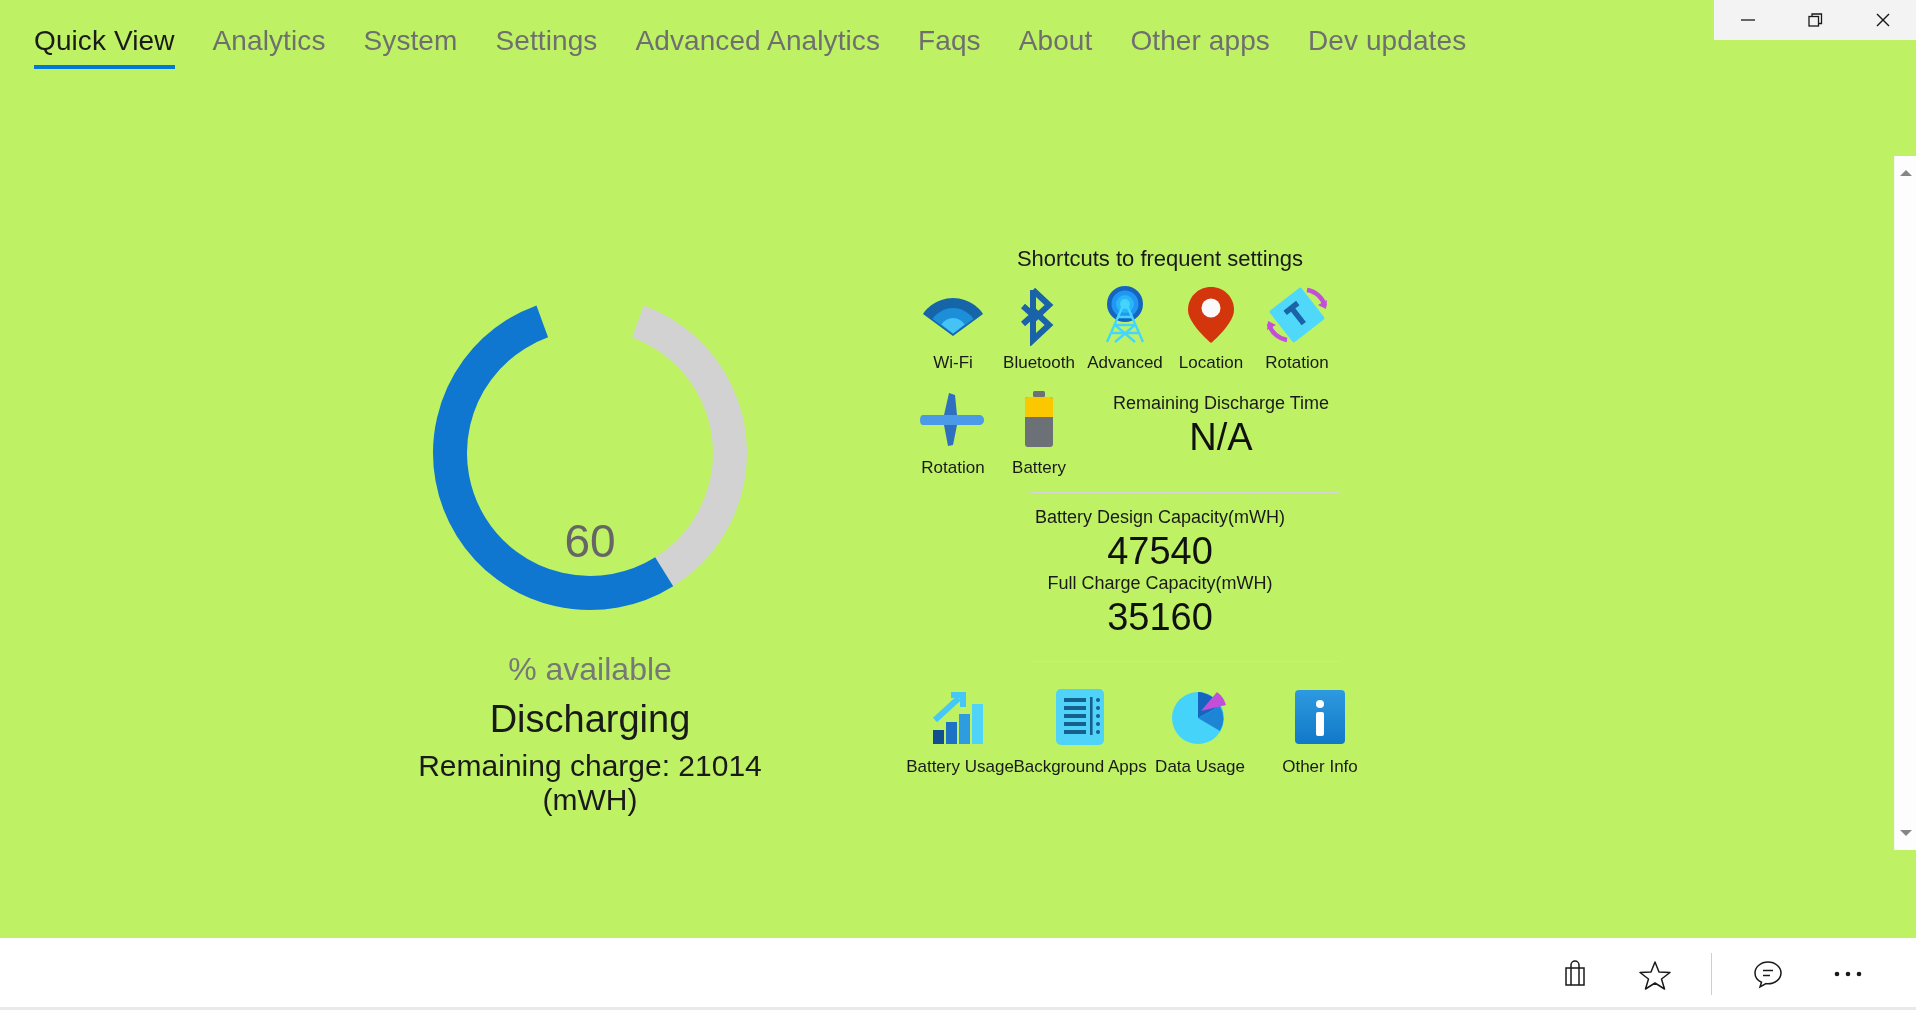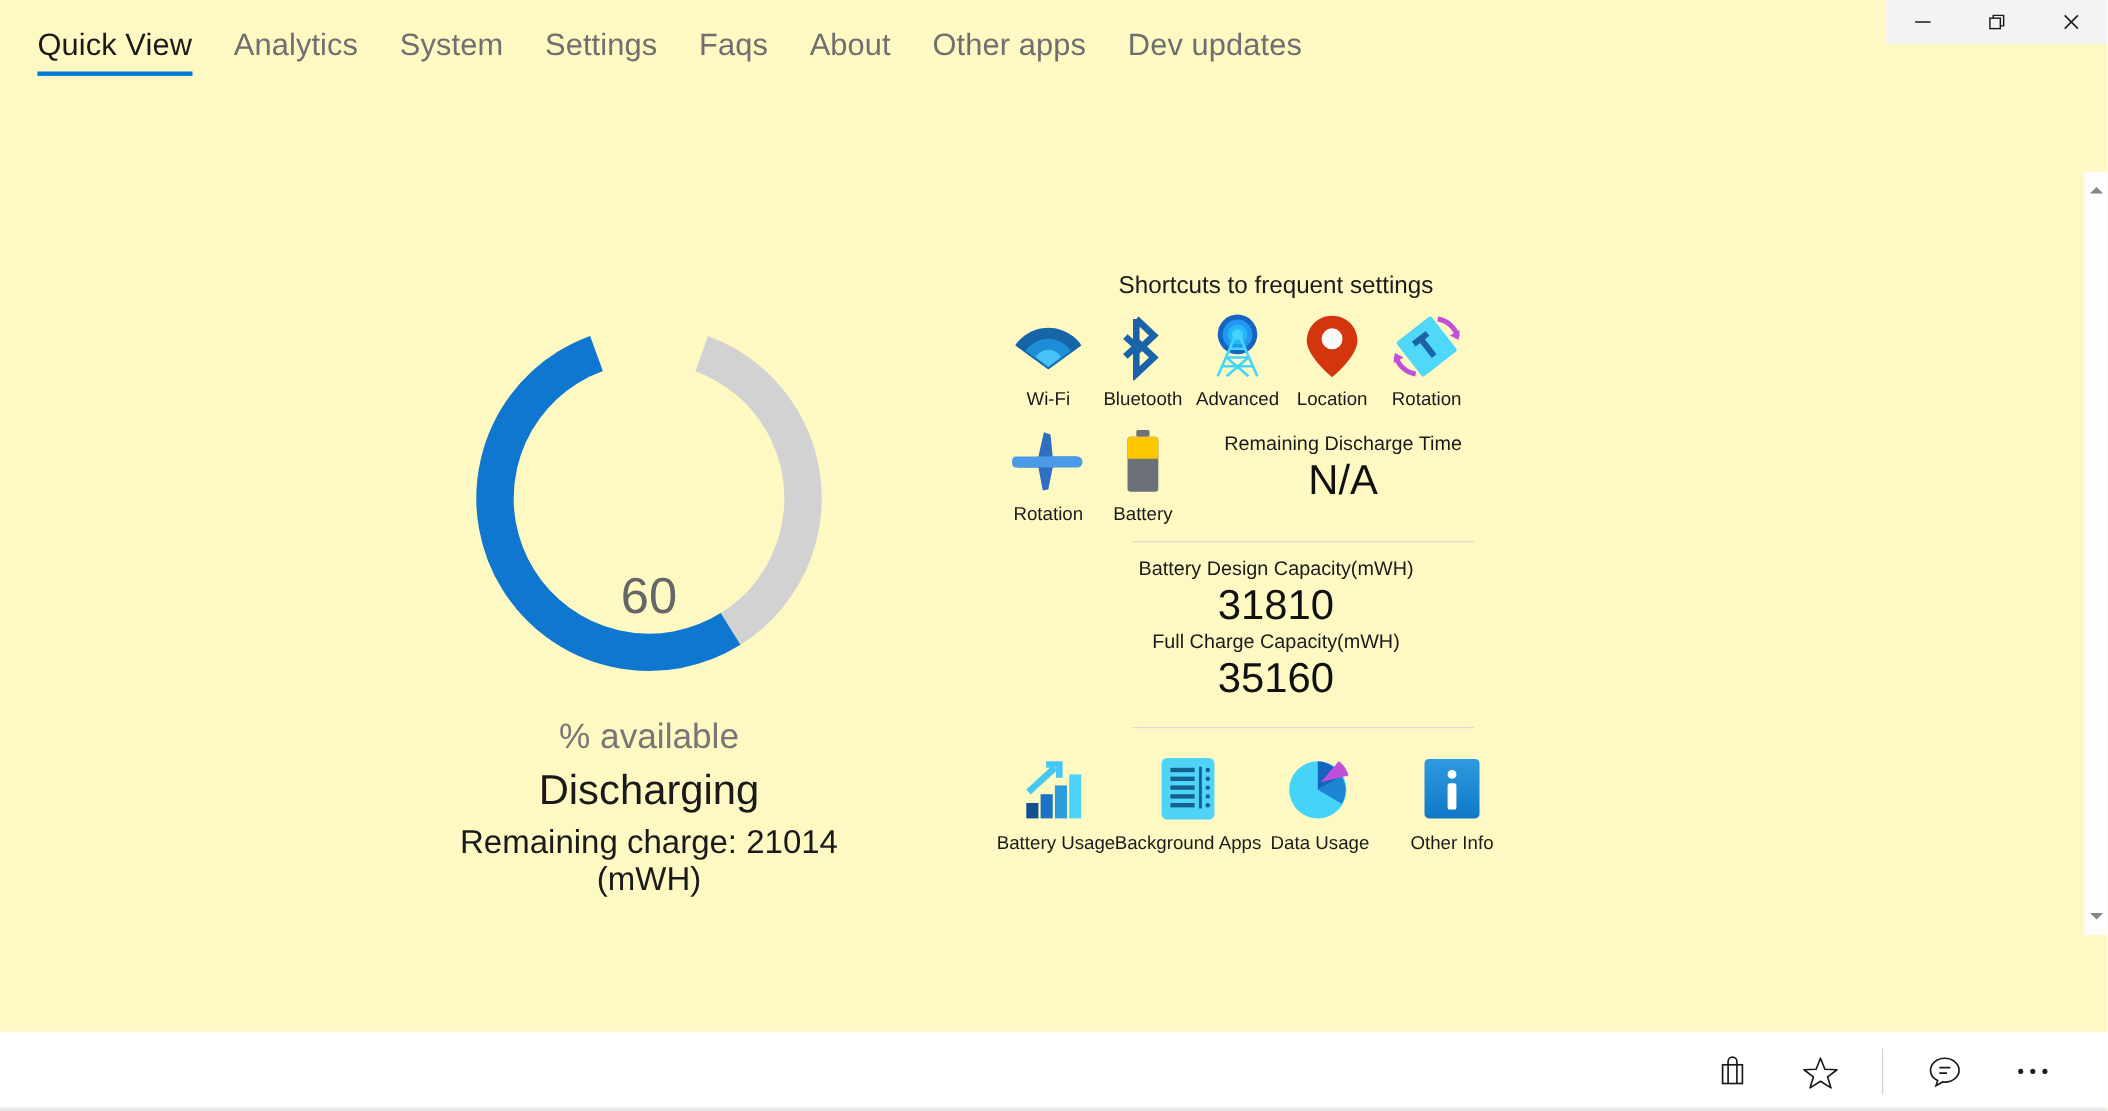--- a/index.html
+++ b/index.html
@@ -9,7 +9,7 @@
     font-family:"Liberation Sans", sans-serif;
     overflow:hidden;
   }
-  .app { position:relative; width:1916px; height:1010px; background:#fef9c3; }
+  .app { position:relative; width:1916px; height:1010px; background:#bef264; }
 
   
   .titlebar {

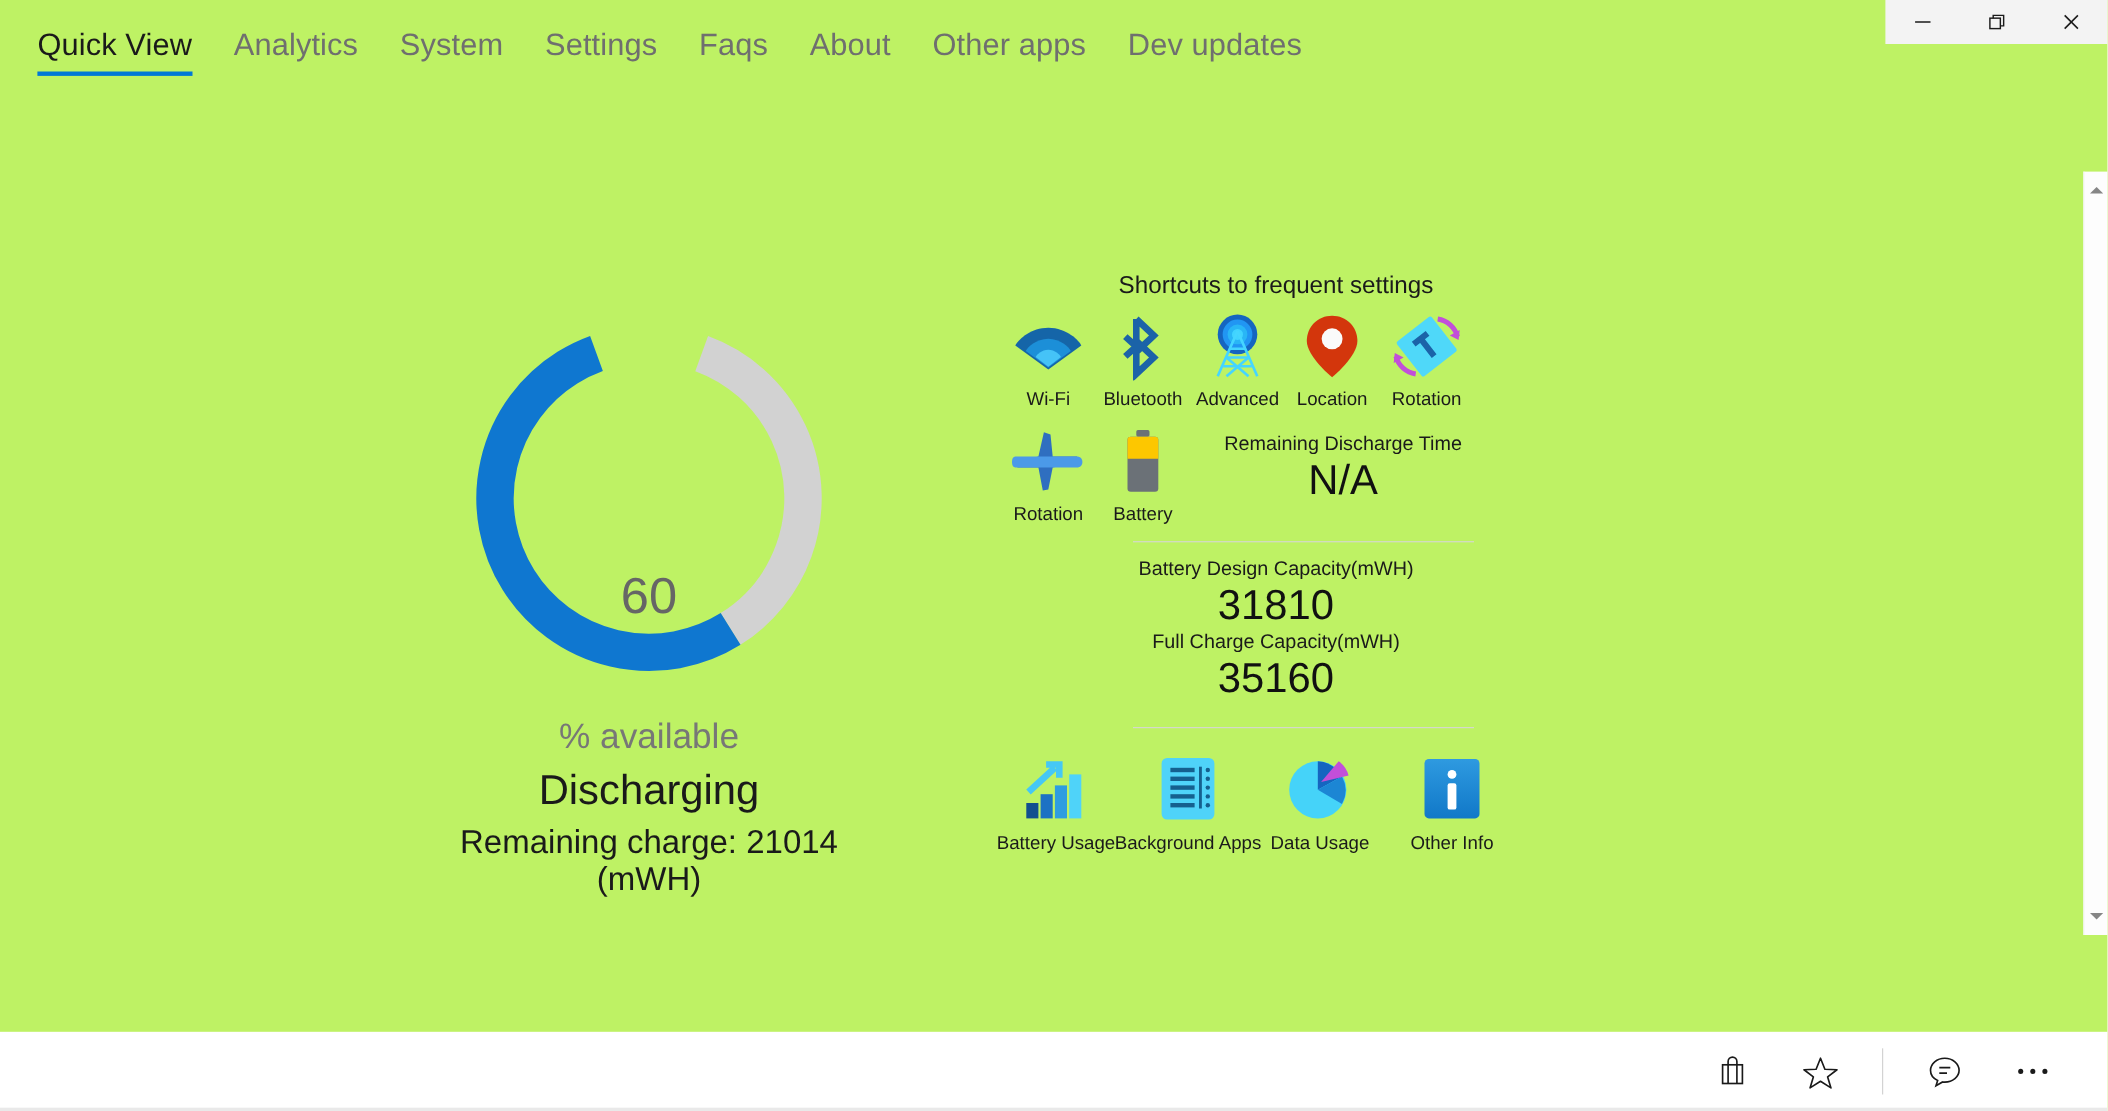--- a/index.html
+++ b/index.html
@@ -154,6 +154,9 @@
     </div>
     <div class="tab">
       <span>Settings</span>
+    </div>
+    <div class="tab">
+      <span>Advanced Analytics</span>
     </div>
     <div class="tab">
       <span>Faqs</span>

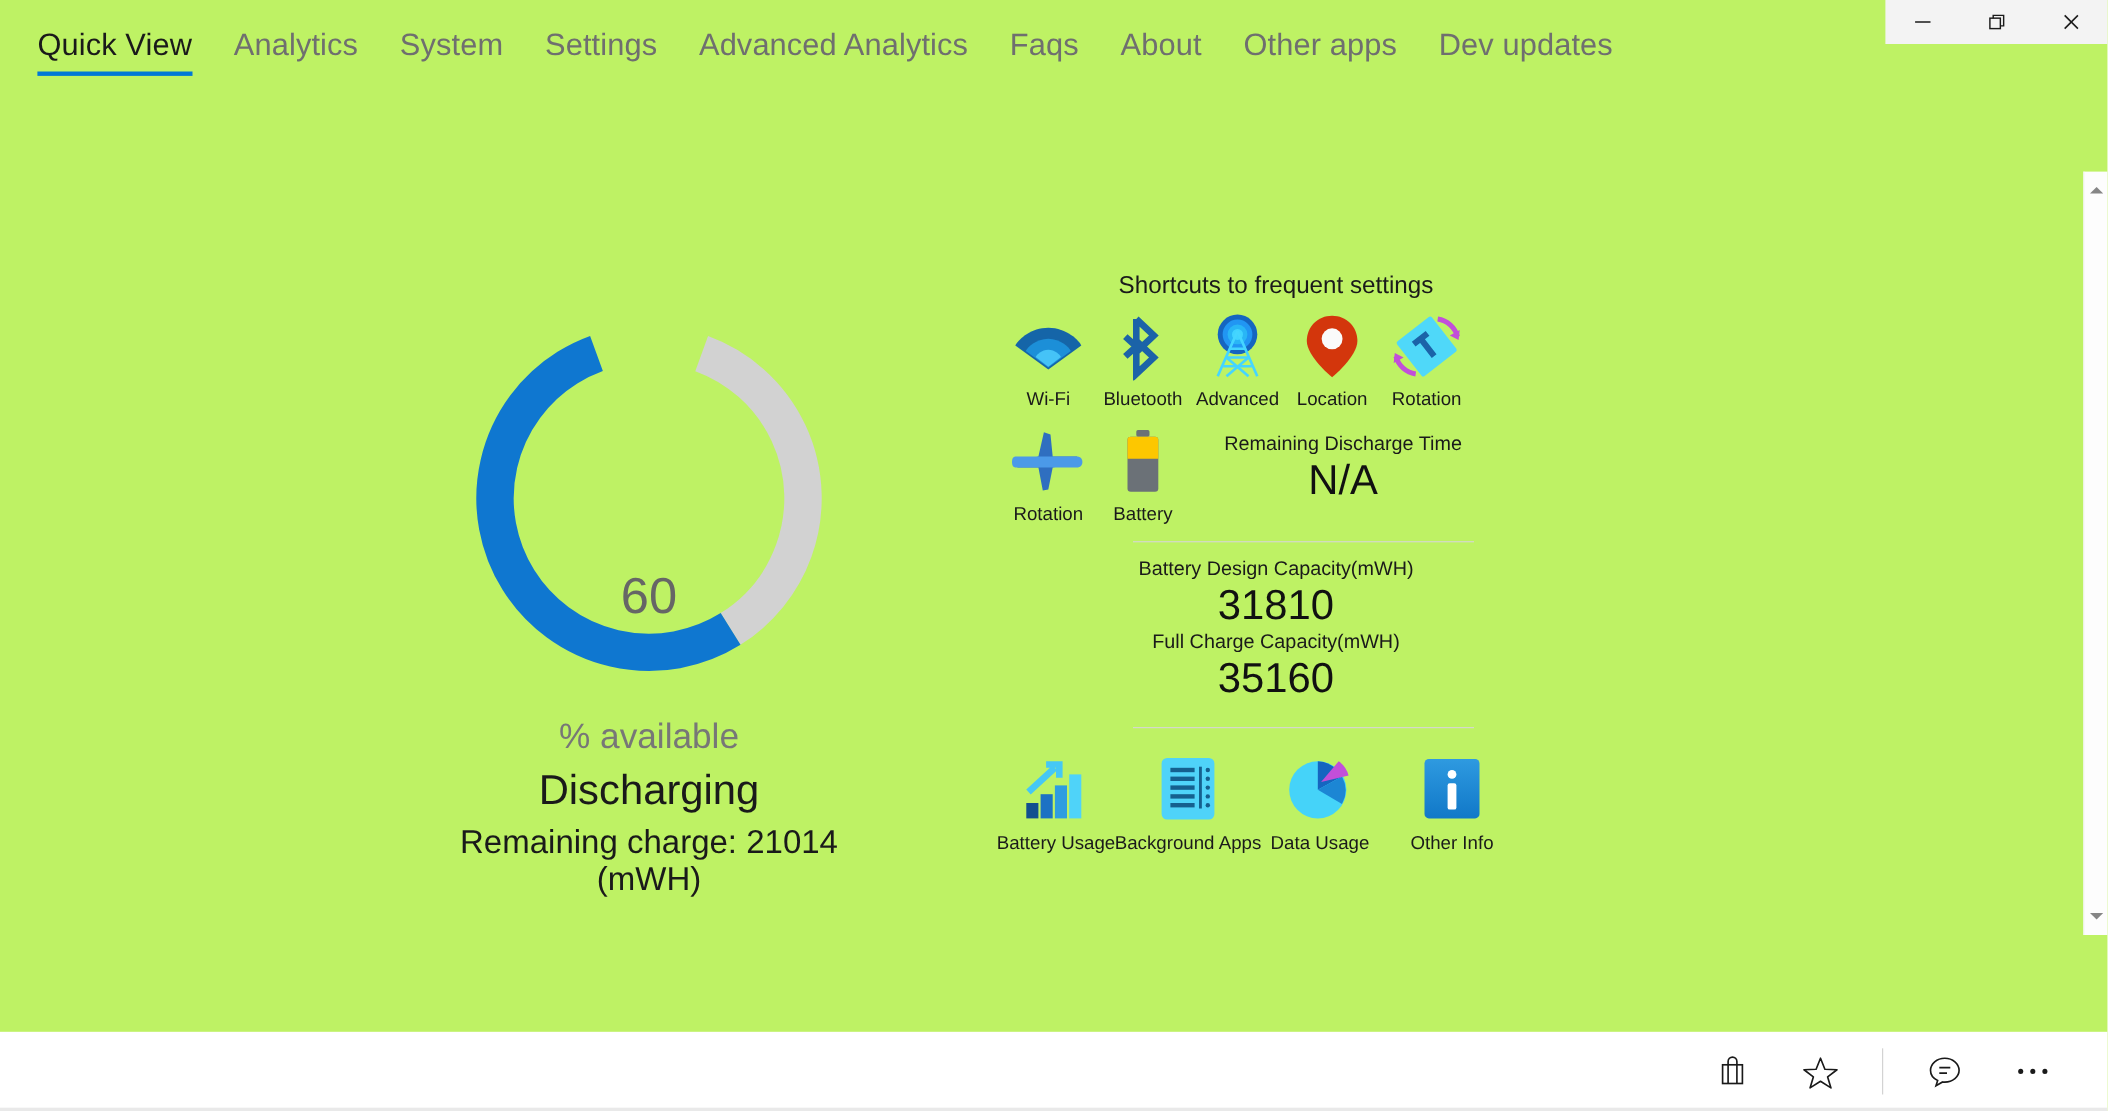--- a/index.html
+++ b/index.html
@@ -292,7 +292,7 @@
       <div class="caps">
         <div class="cap">
           <div class="cap-label">Battery Design Capacity(mWH)</div>
-          <div class="cap-value">31810</div>
+          <div class="cap-value">47540</div>
         </div>
         <div class="cap">
           <div class="cap-label">Full Charge Capacity(mWH)</div>

